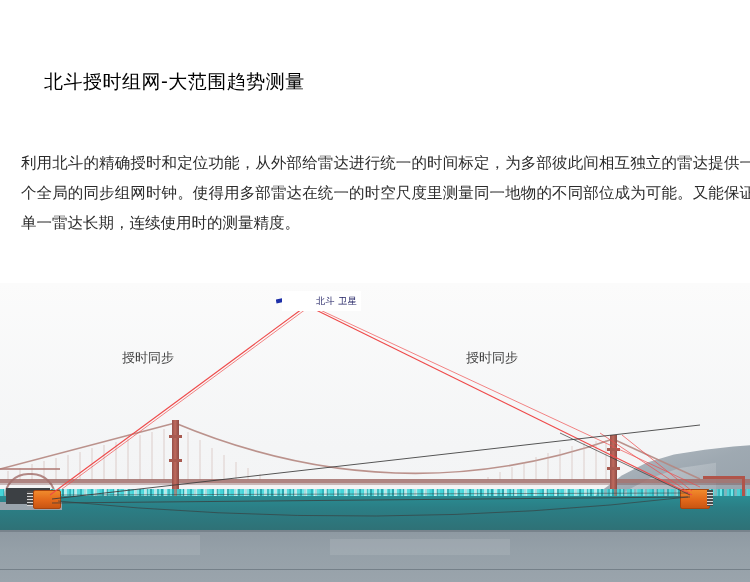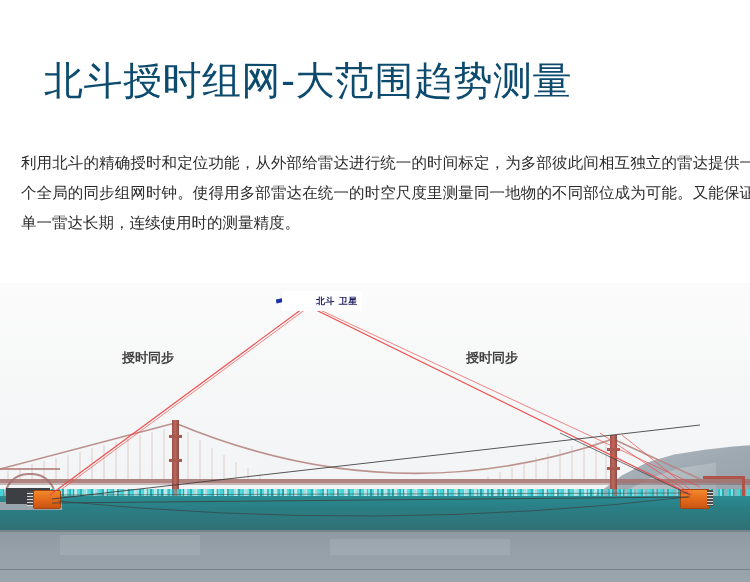--- a/index.html
+++ b/index.html
@@ -27,10 +27,10 @@
     position: absolute;
     left: 44px;
     top: 36px;
-    font-size: 39px;
+    font-size: 19px;
     line-height: 38px;
     letter-spacing: 0.5px;
-    color: #0c4a6e;
+    color: #000000;
     font-weight: 400;
     white-space: nowrap;
     margin-top: 26px;

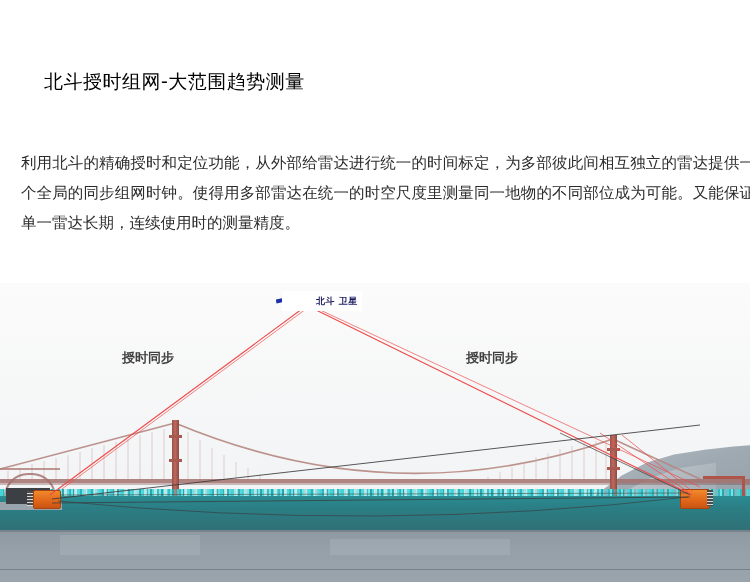--- a/index.html
+++ b/index.html
@@ -59,7 +59,6 @@
     height: 299px;
     background: #f6f6f6;
     overflow: hidden;
-    font-weight: bold;
   }
   .sky {
     position: absolute;

